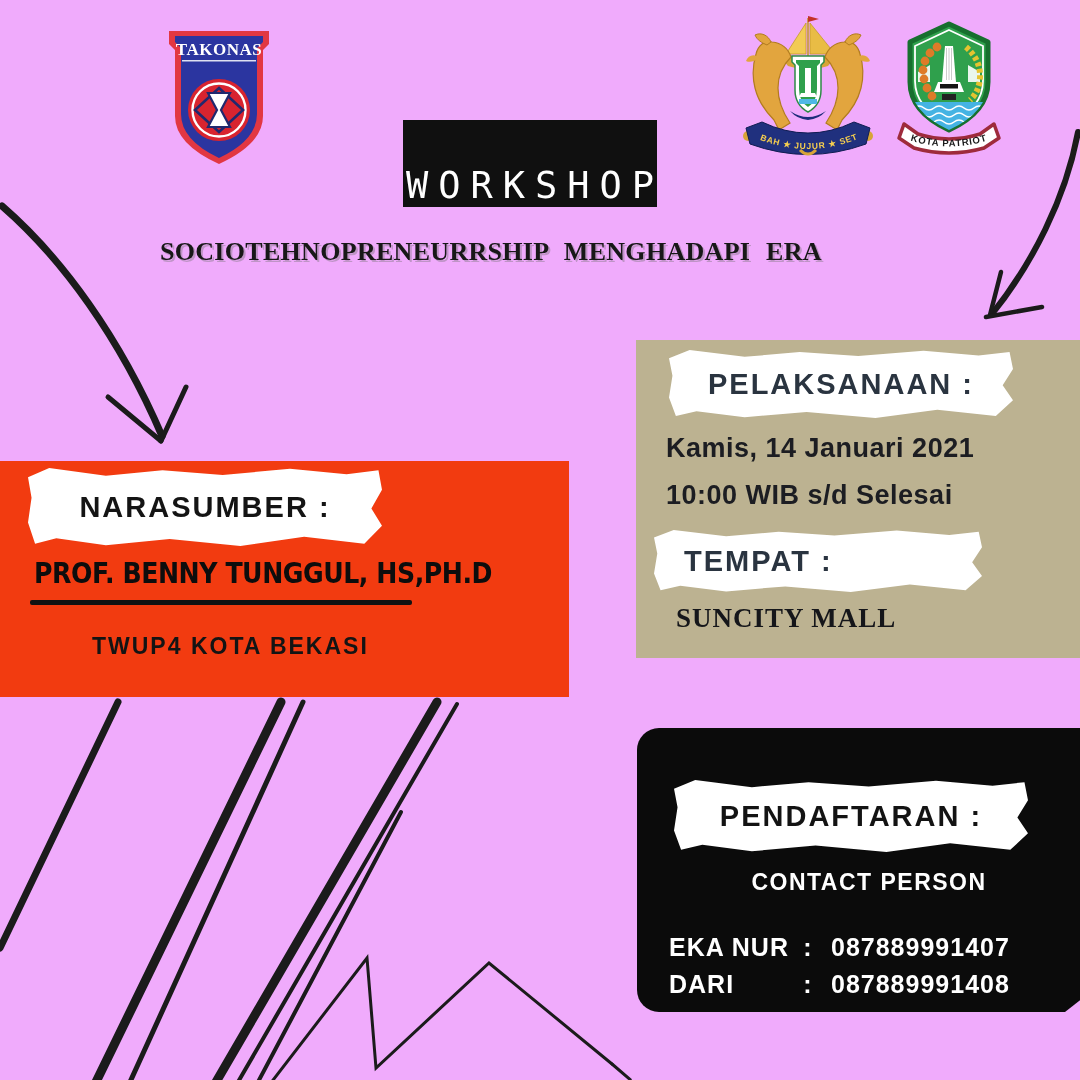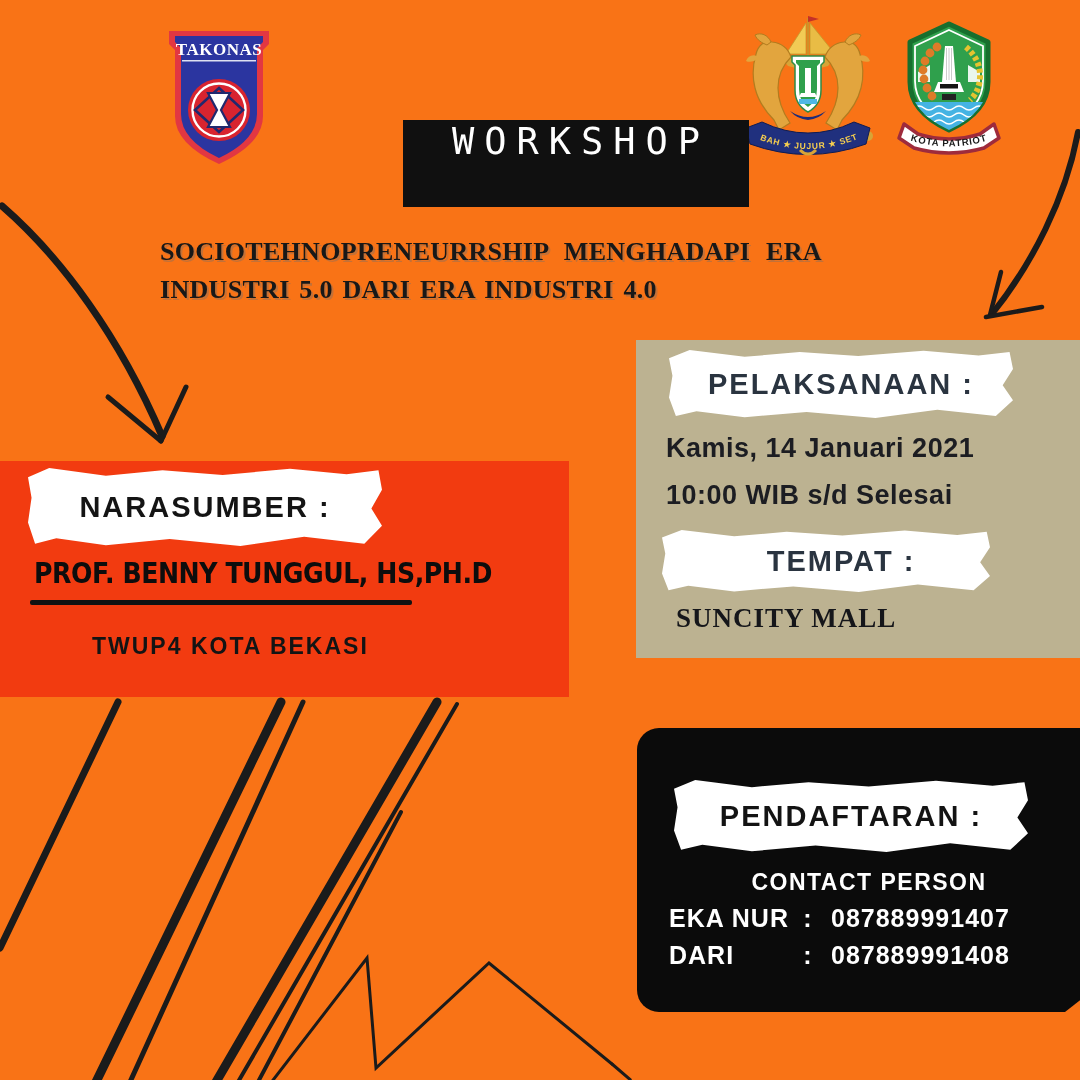--- a/index.html
+++ b/index.html
@@ -4,7 +4,7 @@
 <style>
   html,body{margin:0;padding:0;background:#ffffff;}
   .poster{
-    position:relative;width:1080px;height:1080px;background:#f97316;overflow:hidden;
+    position:relative;width:1080px;height:1080px;background:#f0abfc;overflow:hidden;
     font-family:"Liberation Sans",sans-serif;
   }
   .abs{position:absolute;}

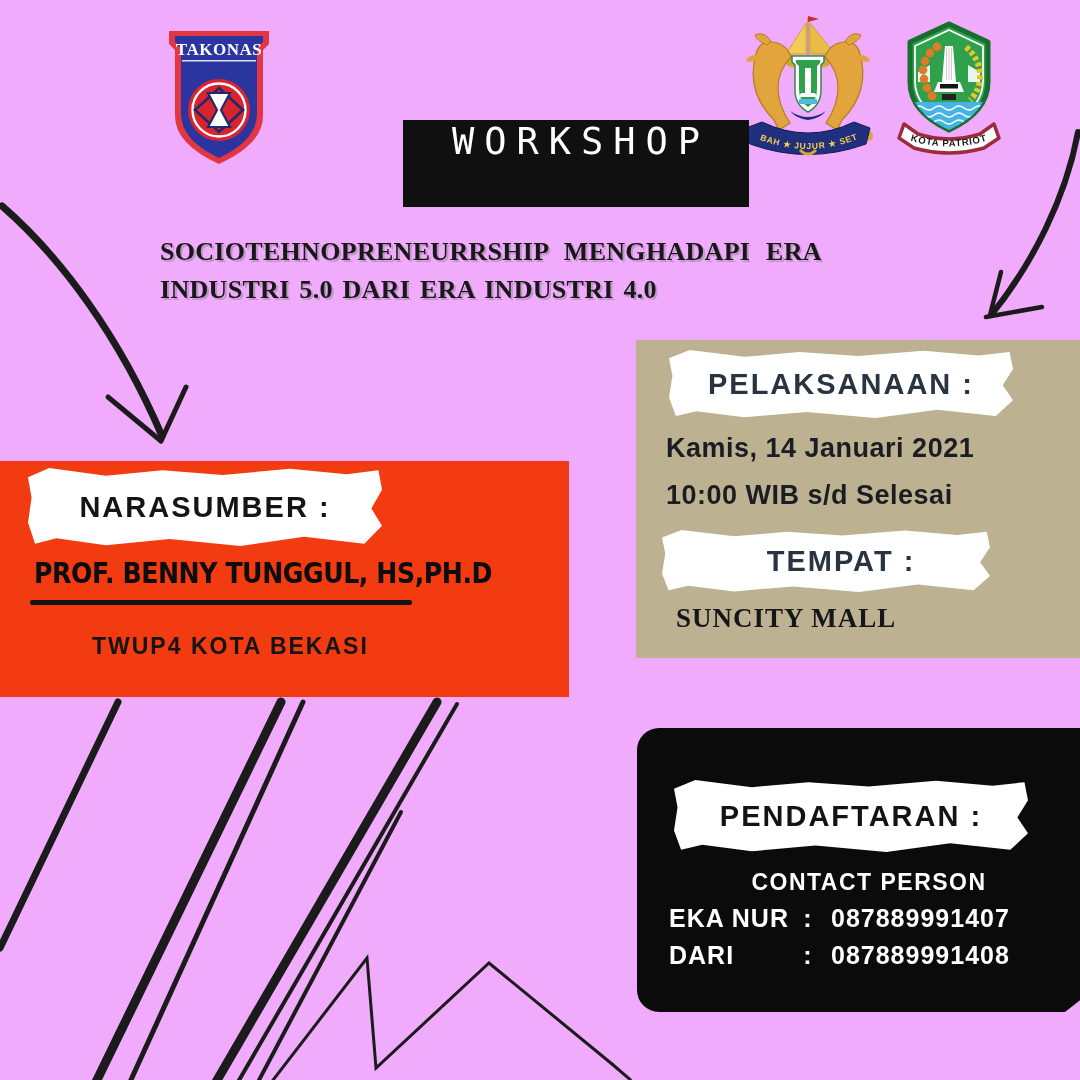--- a/index.html
+++ b/index.html
@@ -13,8 +13,8 @@
   .decor{position:absolute;left:0;top:0;width:1080px;height:1080px;pointer-events:none;}
   
   .workshop-banner{
-    left:403px;top:120px;width:346px;height:87px;background:var(--banner-black);
-    display:flex;align-items:flex-start;justify-content:center;
+    left:403px;top:120px;width:254px;height:87px;background:var(--banner-black);
+    display:flex;align-items:flex-end;justify-content:center;
   }
   .workshop-banner span{
     color:#fff;font-family:"DejaVu Sans Mono",monospace;font-size:37px;

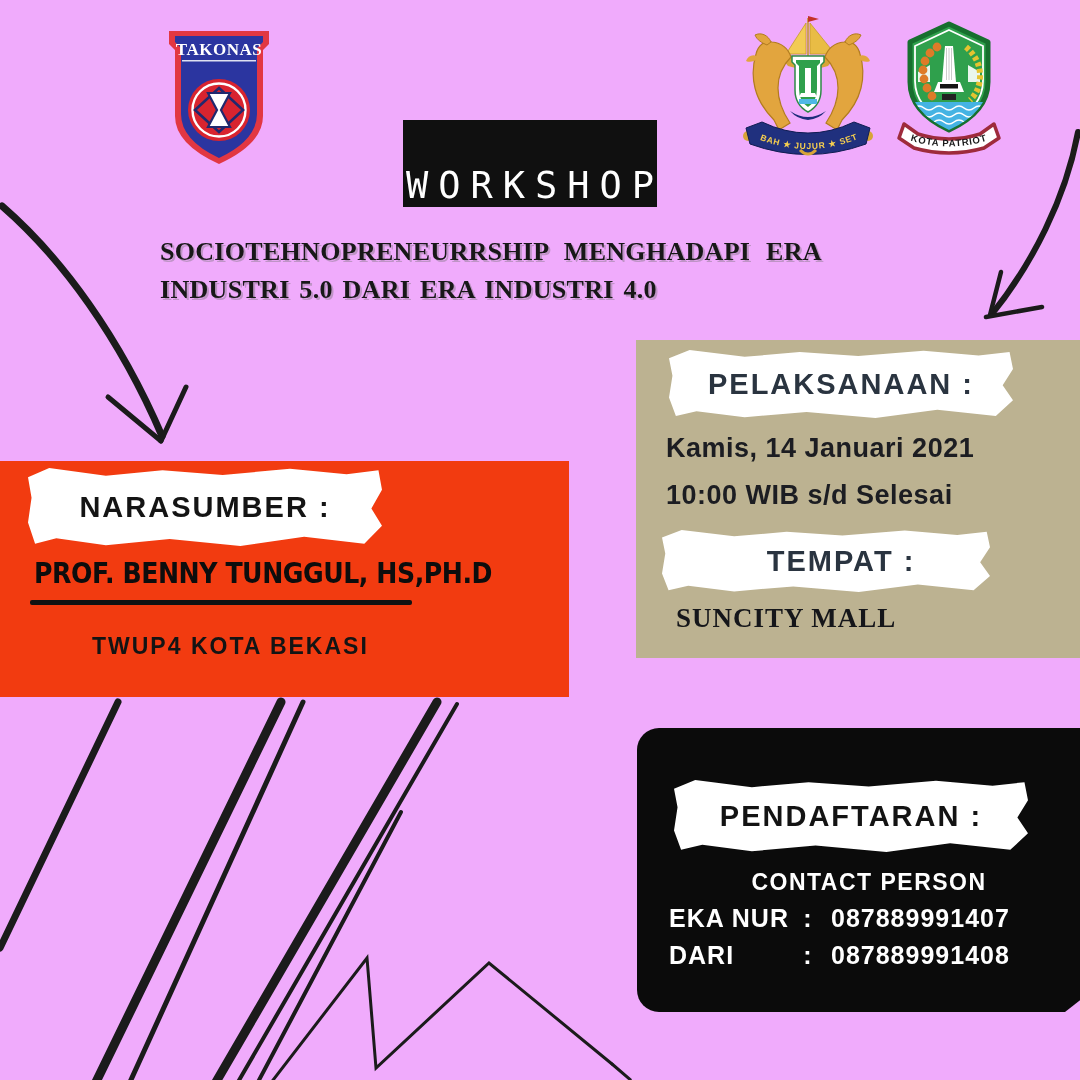--- a/index.html
+++ b/index.html
@@ -214,7 +214,6 @@
 
   <div class="abs title">
     <div class="l1">SOCIOTEHNOPRENEURRSHIP MENGHADAPI ERA</div>
-    <div class="l2">INDUSTRI 5.0 DARI ERA INDUSTRI 4.0</div>
   </div>
 
   <section class="box box-orange">

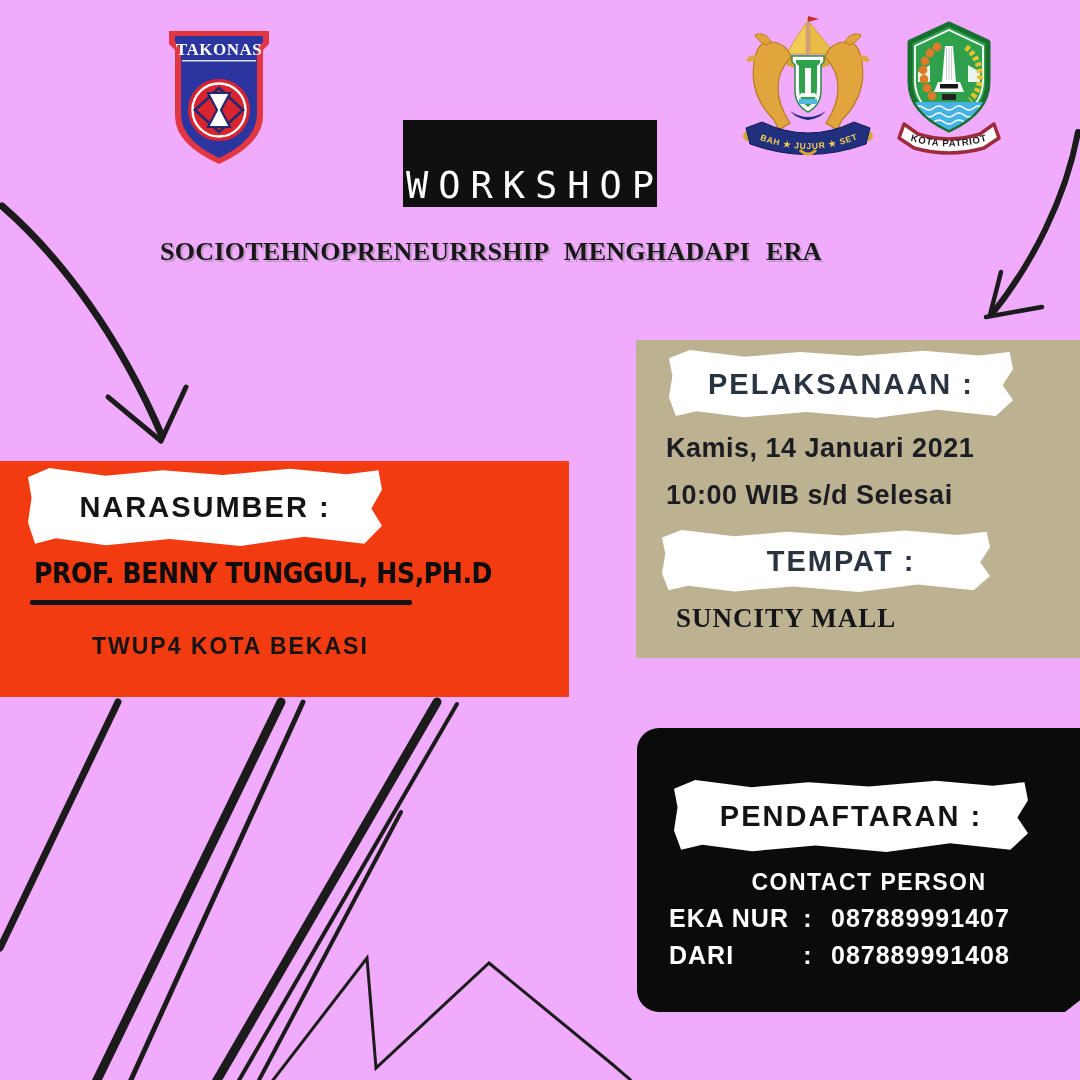--- a/index.html
+++ b/index.html
@@ -51,7 +51,7 @@
   .b-nara .label{color:#141414;}
   .b-pel{left:33px;top:10px;width:344px;height:68px;}
   .b-pel .label,.b-tempat .label{color:var(--label-dark);}
-  .b-tempat{left:26px;top:190px;width:328px;height:62px;justify-content:center;padding-left:30px;box-sizing:border-box;}
+  .b-tempat{left:18px;top:190px;width:328px;height:62px;justify-content:flex-start;padding-left:30px;box-sizing:border-box;}
   .b-pend{left:37px;top:52px;width:354px;height:72px;}
   .b-pend .label{color:#131313;}
   

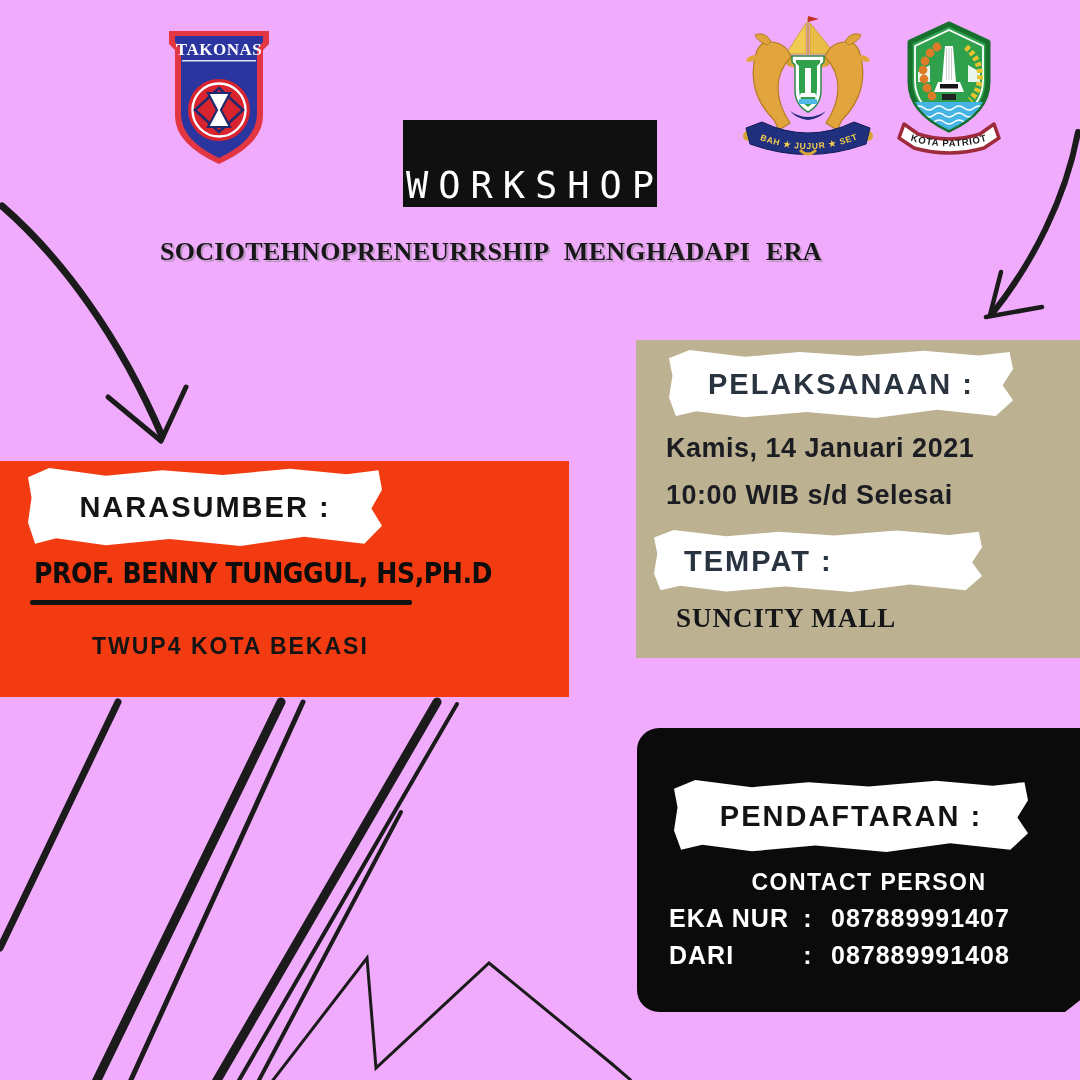--- a/index.html
+++ b/index.html
@@ -79,7 +79,7 @@
   }
   .contact-rows{position:absolute;left:32px;top:176px;color:#fff;font-weight:bold;font-size:25px;letter-spacing:1px;}
   .contact-row{display:flex;align-items:baseline;height:37px;white-space:nowrap;}
-  .c-name{display:inline-block;width:128px;}
+  .c-name{display:inline-block;width:128px;margin-top:29px;}
   .c-sep{display:inline-block;width:22px;text-align:center;}
   .c-phone{display:inline-block;margin-left:12px;}
   

